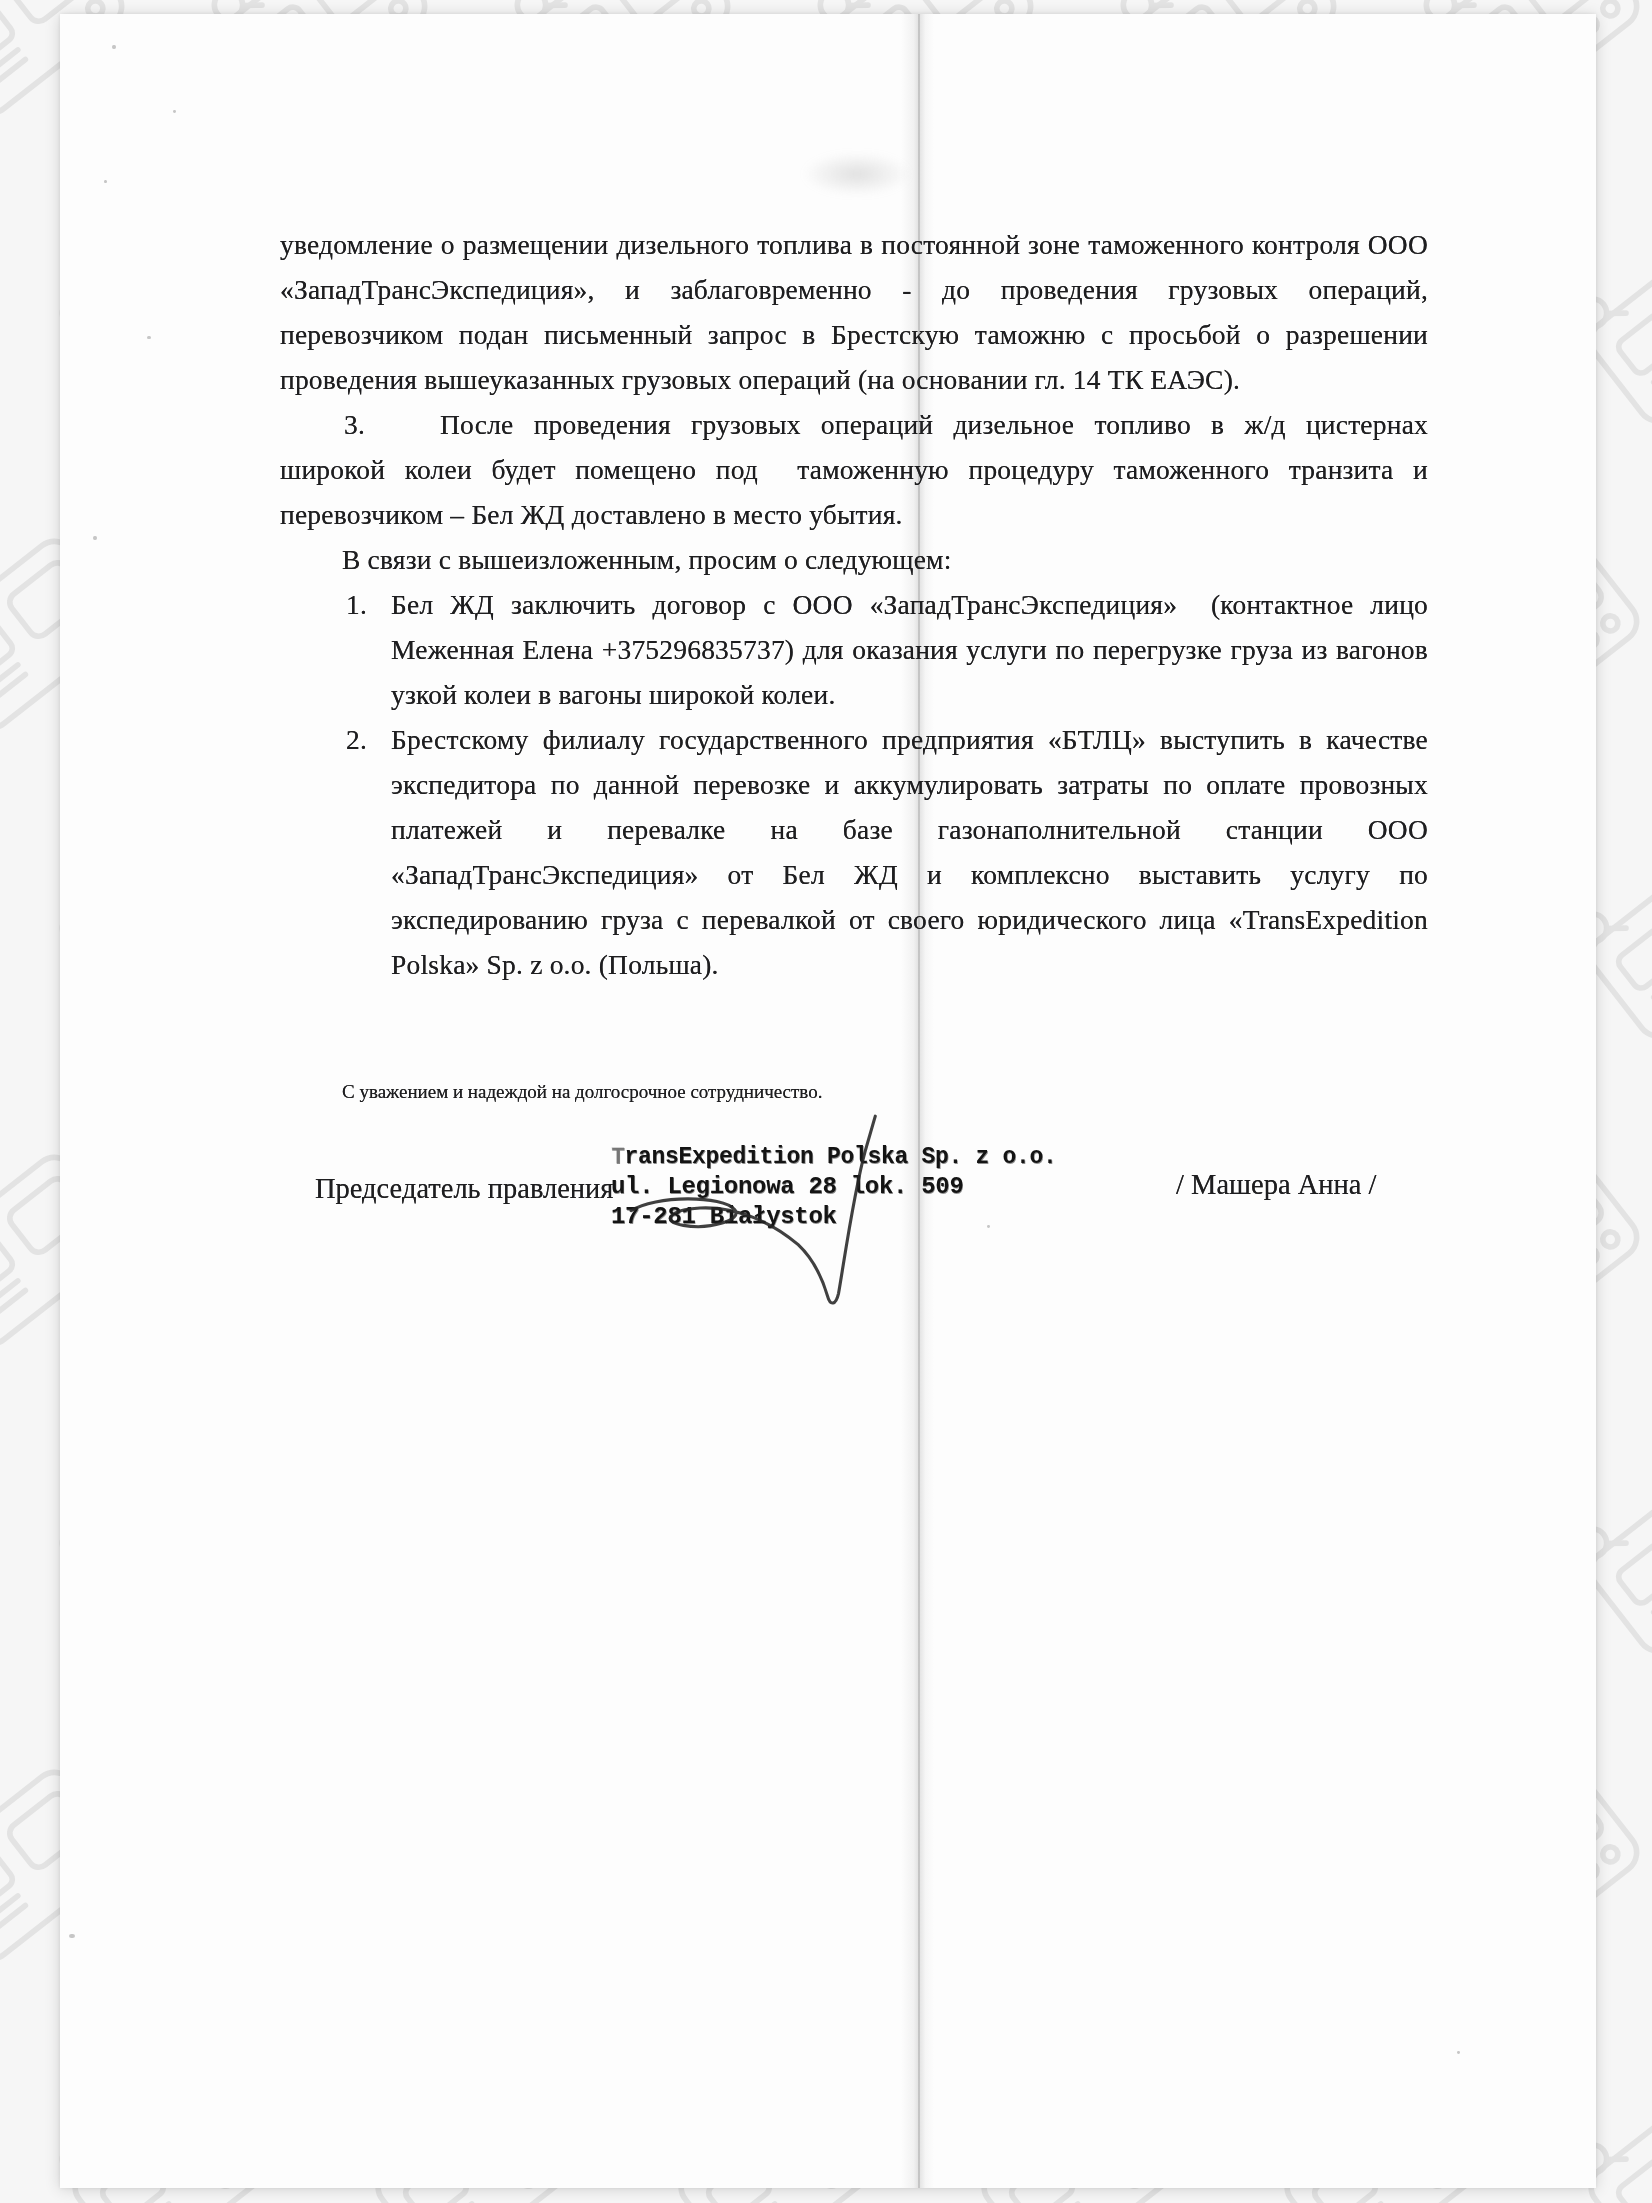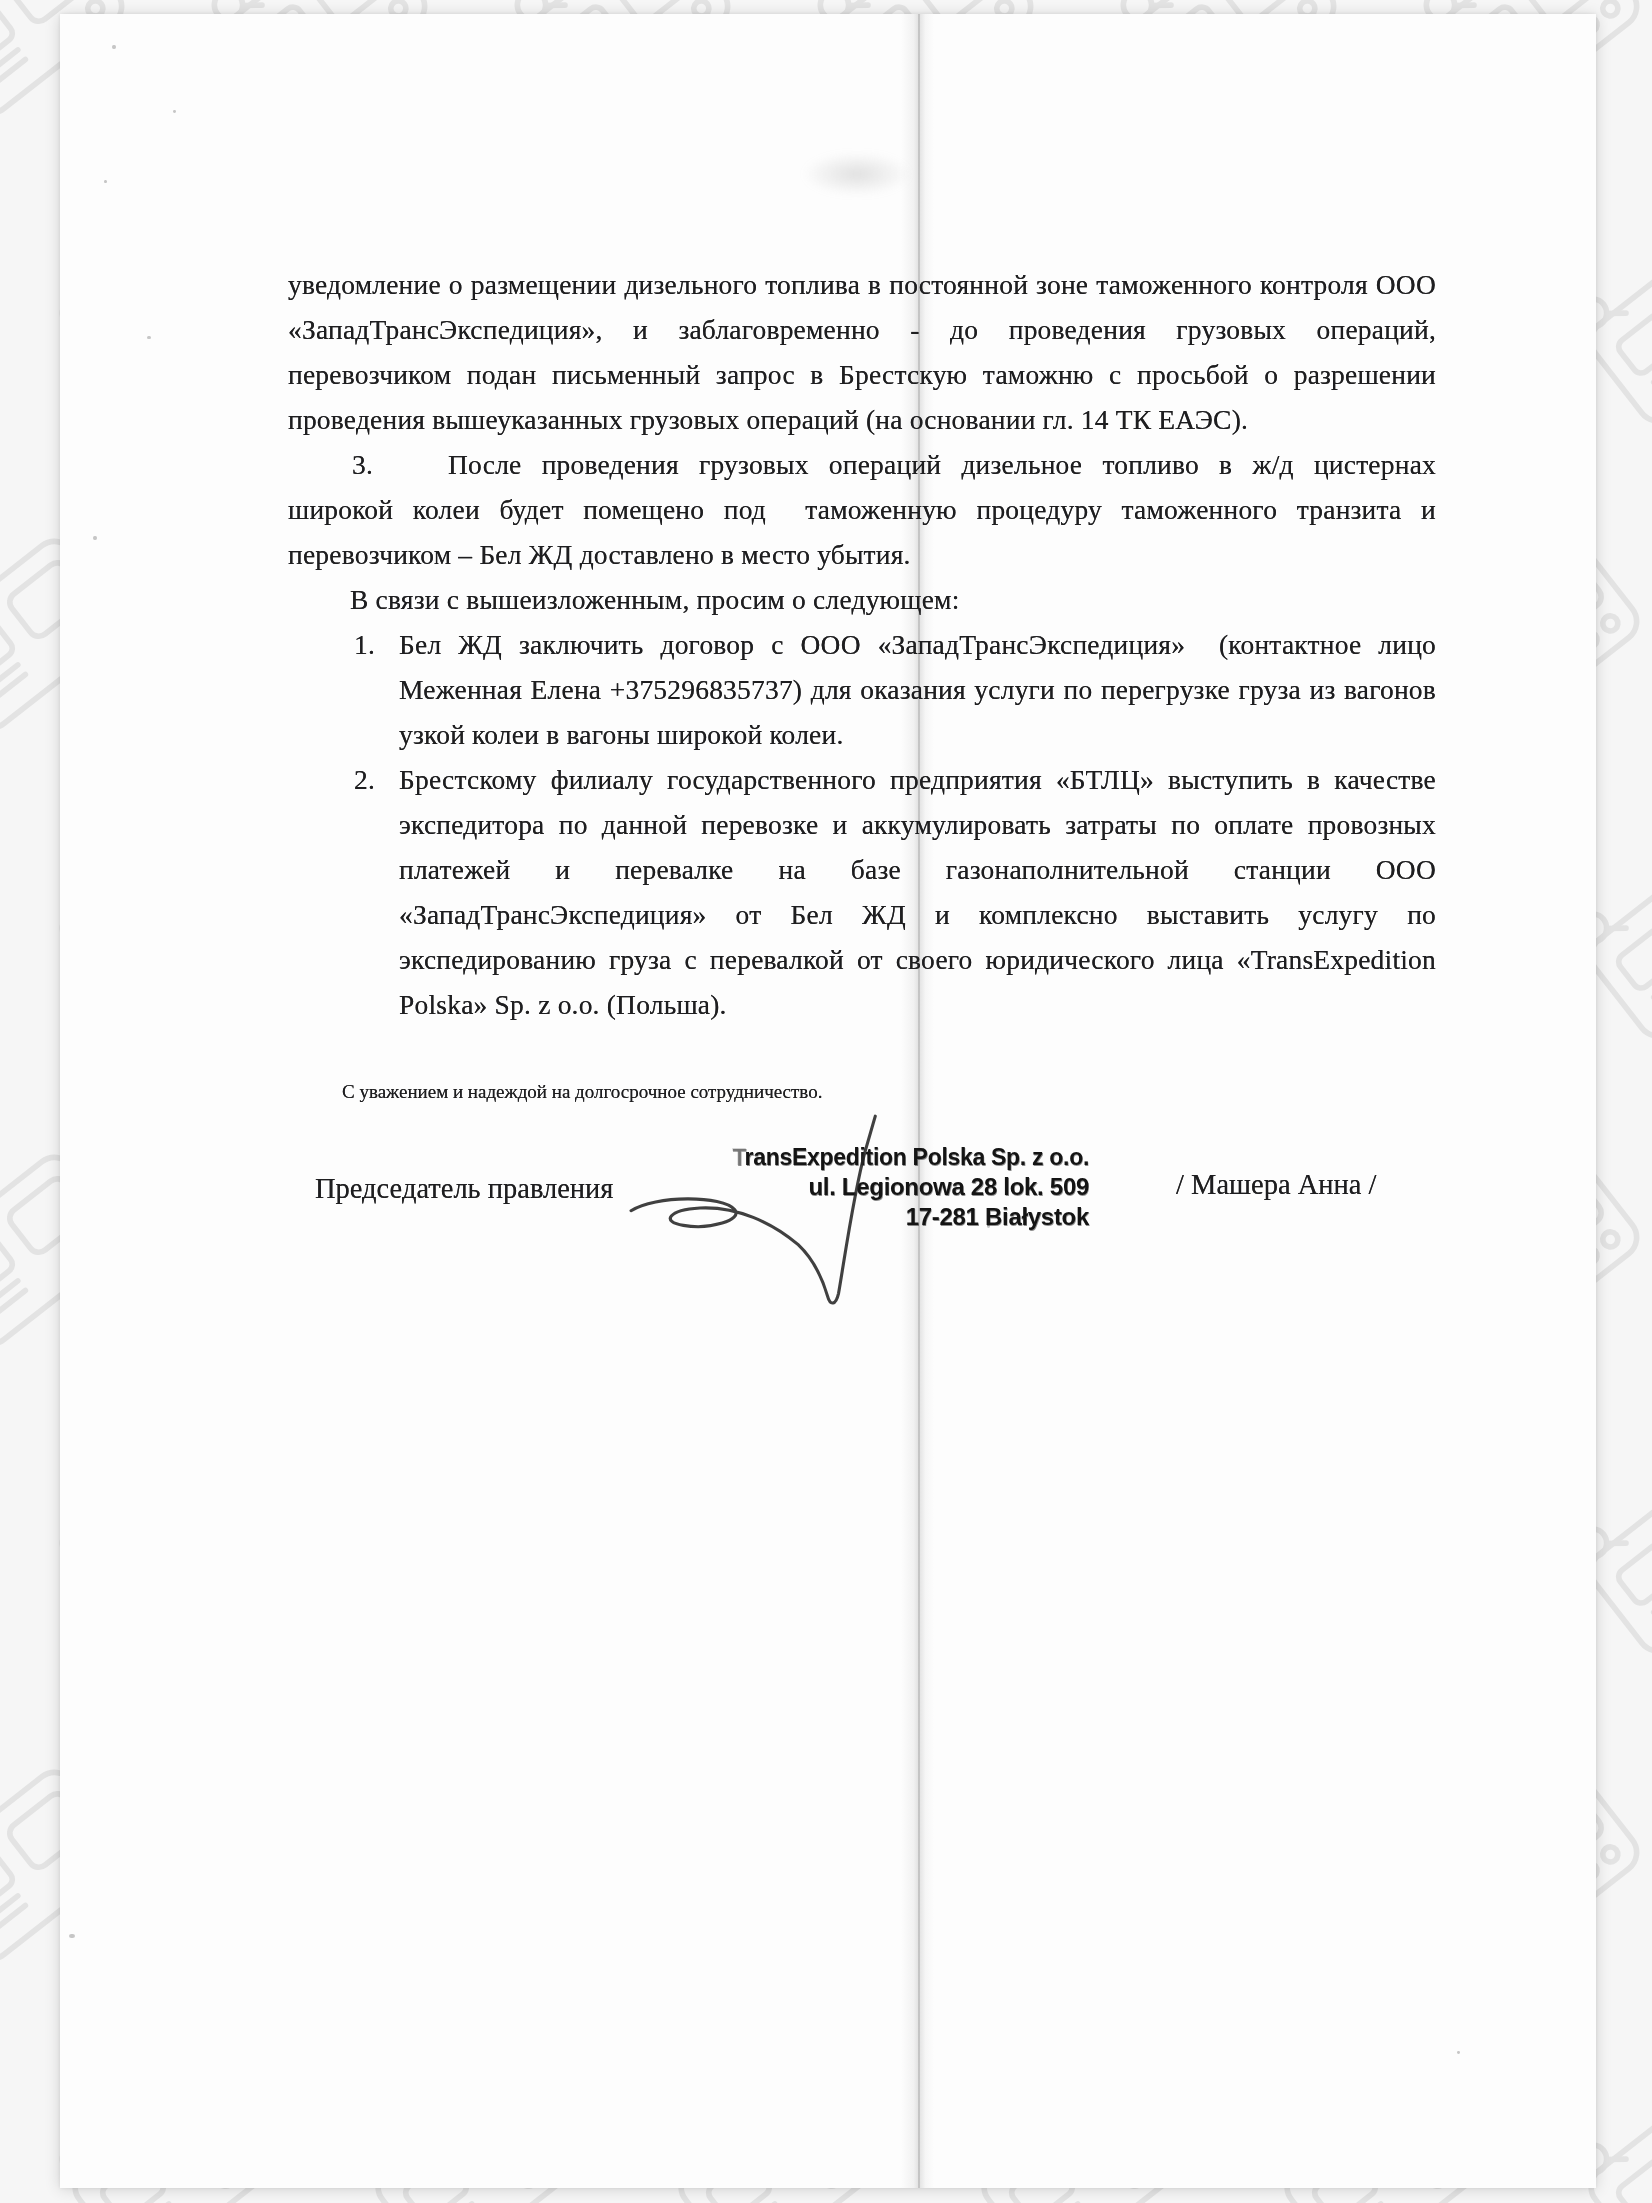--- a/index.html
+++ b/index.html
@@ -61,7 +61,7 @@
   
   .content{
     position:absolute;
-    left:228px;top:208px;
+    left:220px;top:208px;
     width:1148px;
     font-size:27.5px;
     line-height:45px;
@@ -69,7 +69,6 @@
     text-align:justify;
     letter-spacing:0.2px;
     text-shadow:0 0 0.5px rgba(30,30,32,0.85);
-    margin-top:40px;
   }
   .content p{margin:0;}
   .para-item3{text-indent:64px;}

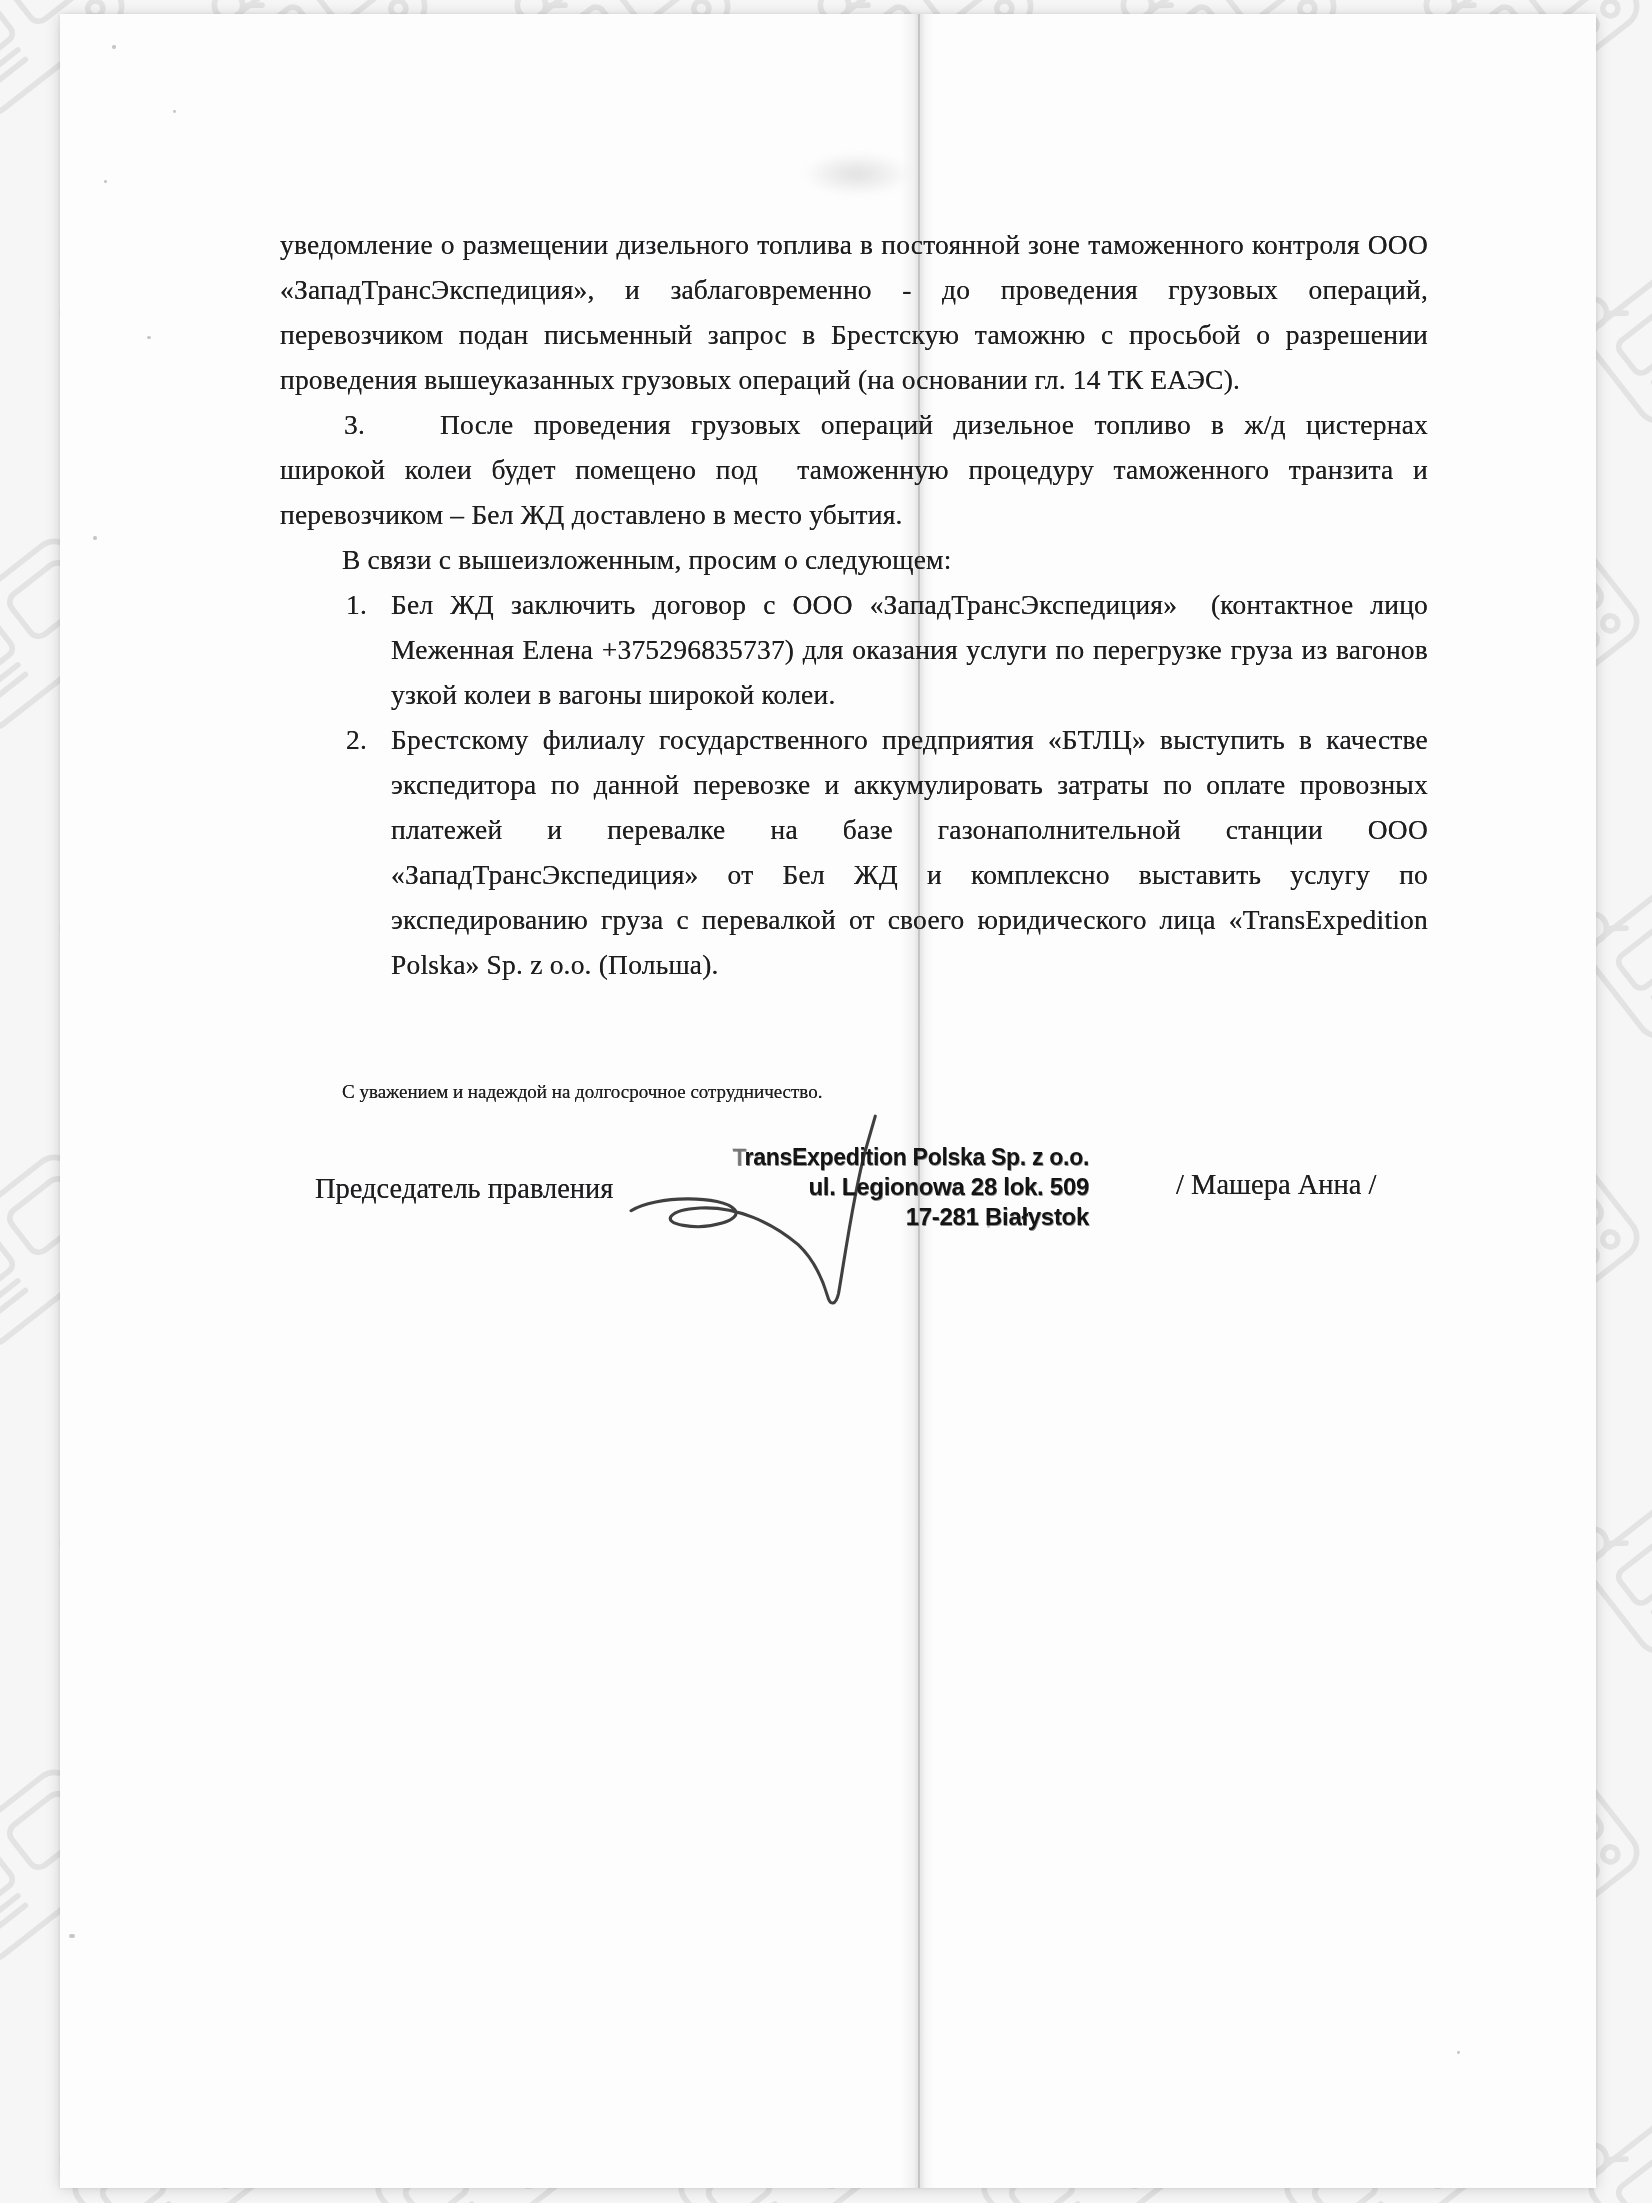--- a/index.html
+++ b/index.html
@@ -105,8 +105,8 @@
     position:absolute;
     left:551px;top:1128px;
     width:478px;
-    text-align:right;
-    font-family:Liberation Sans, sans-serif;
+    text-align:left;
+    font-family:Liberation Mono, monospace;
     font-weight:bold;
     color:#141414;
     letter-spacing:-0.3px;

